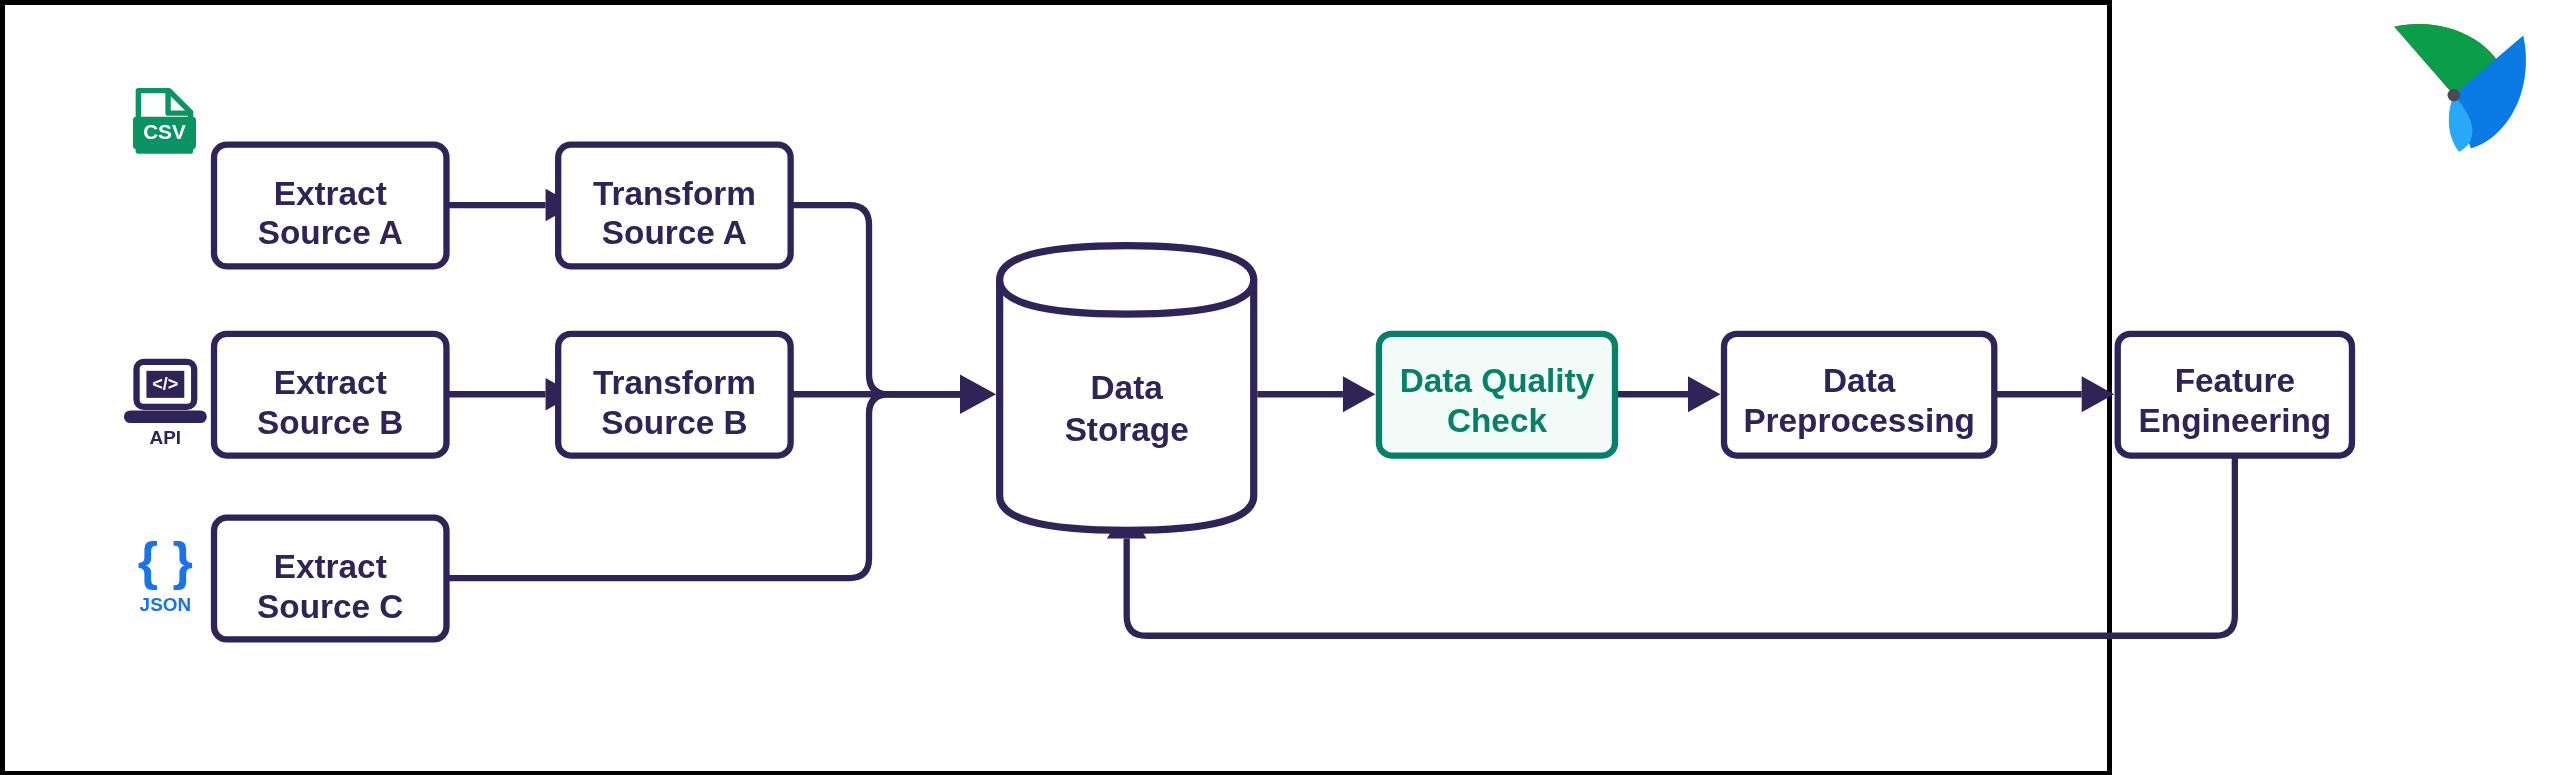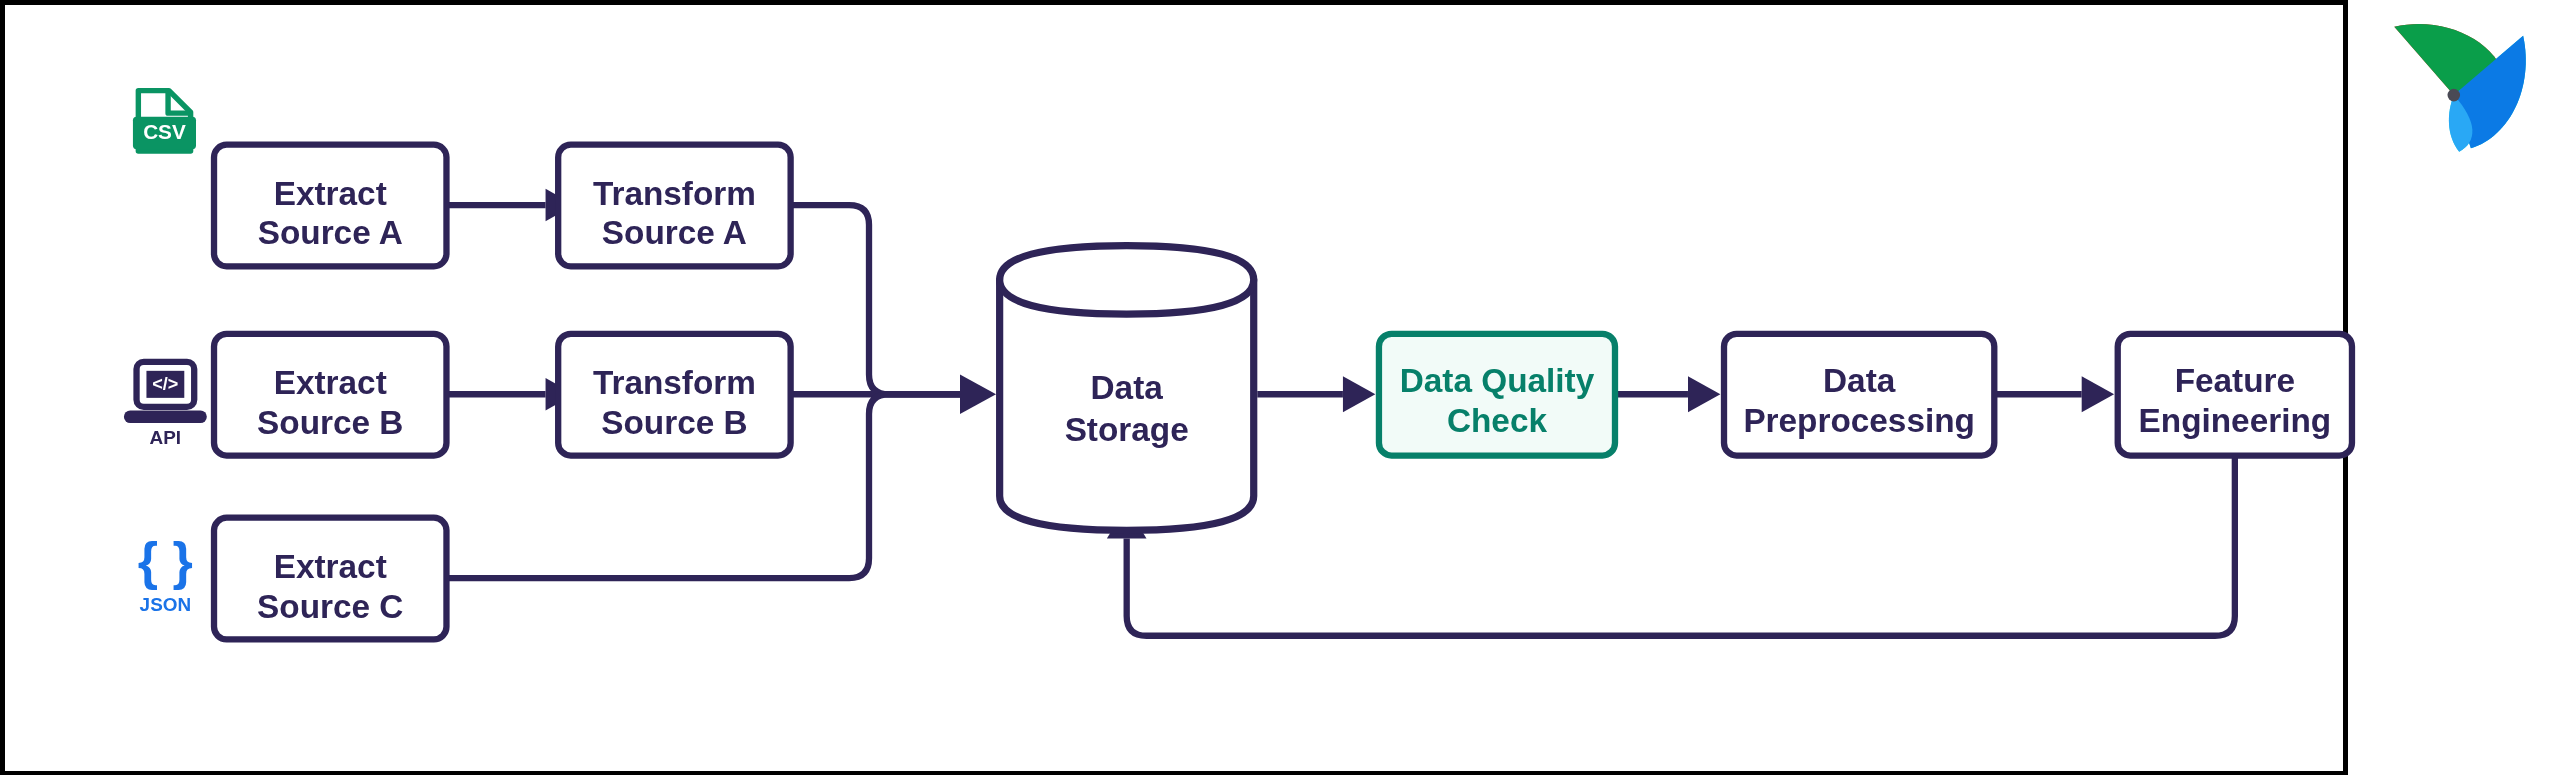--- a/index.html
+++ b/index.html
@@ -15,7 +15,7 @@
   }
   #diagram-root {
     position: relative;
-    width: 2348px;
+    width: 2112px;
     height: 776px;
     background: #ffffff;
     box-sizing: border-box;

